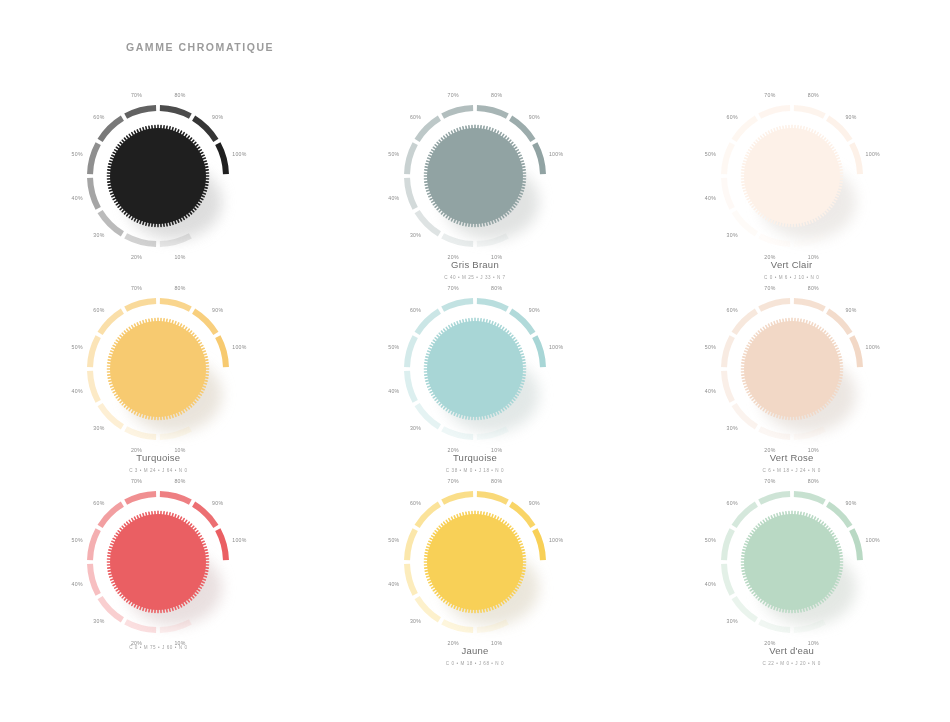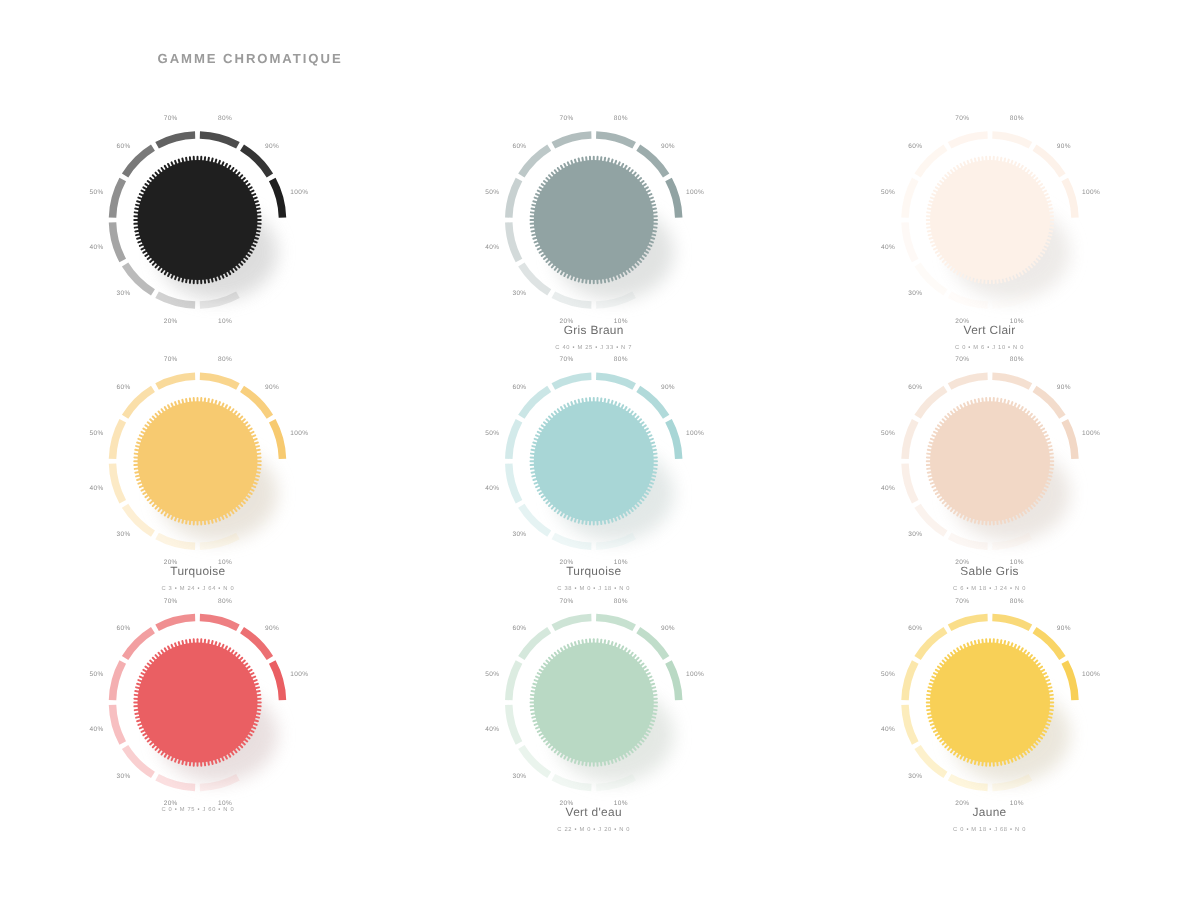--- a/index.html
+++ b/index.html
@@ -944,7 +944,7 @@
         <div class="tick-label" style="left: 181.138px; top: 54.2592px;">100%</div>
       </div>
       <div class="caption">
-        <div class="name">Sable Gris</div>
+        <div class="name">Vert Rose</div>
         <div class="cmyk">C 6 • M 18 • J 24 • N 0</div>
       </div>
     </div>

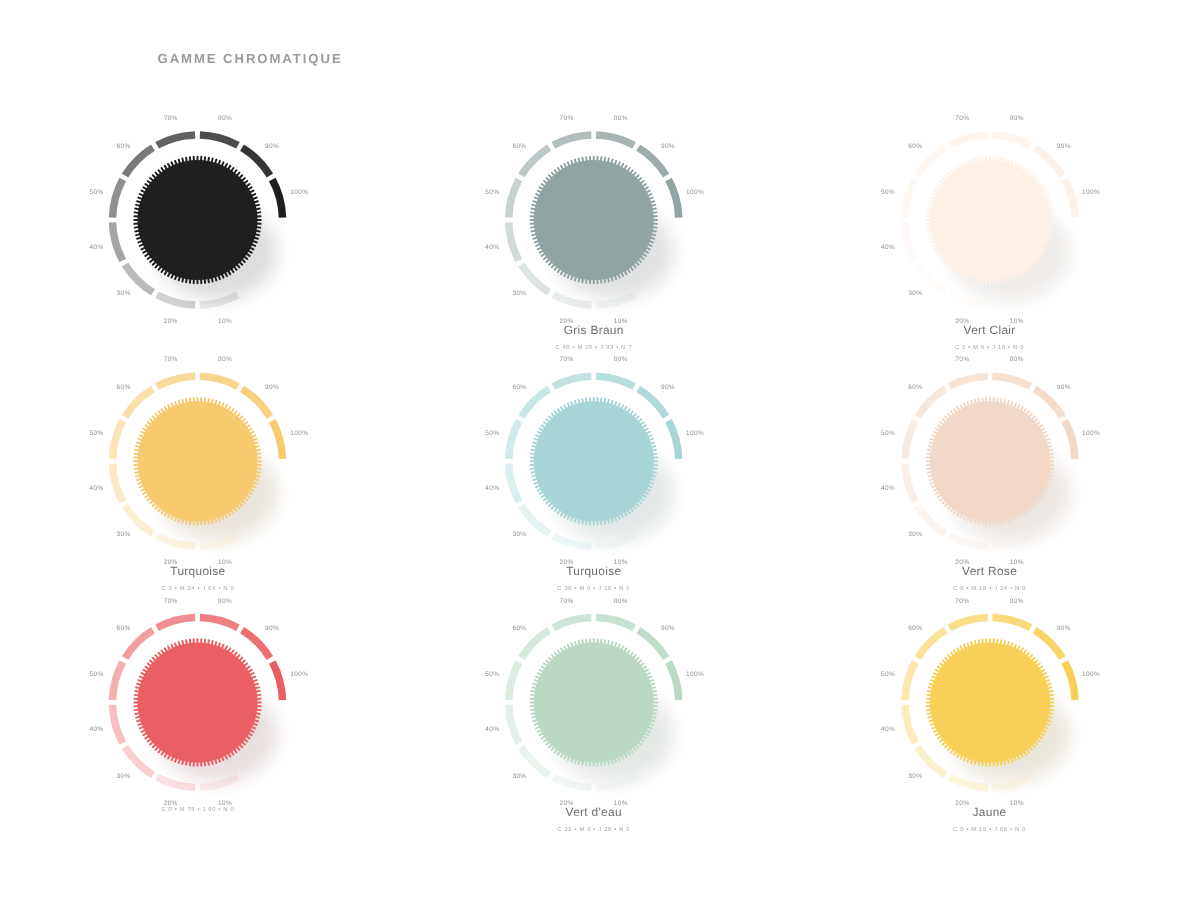--- a/index.html
+++ b/index.html
@@ -1094,6 +1094,149 @@
       <div class="dial-wrap">
         <svg class="dial-svg" viewBox="0 0 200 152">
           <defs>
+            <filter id="blur7" x="-60%" y="-60%" width="240%" height="240%">
+              <feGaussianBlur stdDeviation="7"></feGaussianBlur>
+            </filter>
+          </defs>
+          <ellipse cx="116" cy="102" rx="48" ry="38" fill="#e7e2d5" opacity="0.85" filter="url(#blur7)"></ellipse>
+          <path d="M 132.3424462167787 135.81610295492993 A 68 68 0 0 1 101.89867143320268 143.9734878227441" stroke="#f8d057" stroke-opacity="0.1" stroke-width="6" fill="none" stroke-linecap="butt"></path>
+          <path d="M 98.10132856679733 143.9734878227441 A 68 68 0 0 1 67.6575537832213 135.81610295492993" stroke="#f8d057" stroke-opacity="0.2" stroke-width="6" fill="none" stroke-linecap="butt"></path>
+          <path d="M 64.36895839403462 133.91743152172725 A 68 68 0 0 1 42.082568478272755 111.63104160596538" stroke="#f8d057" stroke-opacity="0.3" stroke-width="6" fill="none" stroke-linecap="butt"></path>
+          <path d="M 40.18389704507009 108.34244621677874 A 68 68 0 0 1 32.02651217725591 77.89867143320275" stroke="#f8d057" stroke-opacity="0.4" stroke-width="6" fill="none" stroke-linecap="butt"></path>
+          <path d="M 32.02651217725591 74.10132856679732 A 68 68 0 0 1 40.18389704507005 43.65755378322133" stroke="#f8d057" stroke-opacity="0.5" stroke-width="6" fill="none" stroke-linecap="butt"></path>
+          <path d="M 42.08256847827276 40.36895839403461 A 68 68 0 0 1 64.36895839403459 18.082568478272783" stroke="#f8d057" stroke-opacity="0.6" stroke-width="6" fill="none" stroke-linecap="butt"></path>
+          <path d="M 67.65755378322132 16.18389704507007 A 68 68 0 0 1 98.1013285667973 8.02651217725591" stroke="#f8d057" stroke-opacity="0.7" stroke-width="6" fill="none" stroke-linecap="butt"></path>
+          <path d="M 101.89867143320274 8.02651217725591 A 68 68 0 0 1 132.34244621677865 16.183897045070047" stroke="#f8d057" stroke-opacity="0.8" stroke-width="6" fill="none" stroke-linecap="butt"></path>
+          <path d="M 135.63104160596538 18.082568478272762 A 68 68 0 0 1 157.91743152172722 40.368958394034586" stroke="#f8d057" stroke-opacity="0.9" stroke-width="6" fill="none" stroke-linecap="butt"></path>
+          <path d="M 159.81610295492993 43.65755378322131 A 68 68 0 0 1 167.9734878227441 74.10132856679729" stroke="#f8d057" stroke-opacity="1" stroke-width="6" fill="none" stroke-linecap="butt"></path>
+          <g>
+            <line x1="100" y1="29.5" x2="100" y2="25.4" stroke="#f8d057" stroke-width="1.6" stroke-linecap="round"></line>
+            <line x1="102.80760013013631" y1="29.584836728615734" x2="103.05515196956767" y2="25.492316956300137" stroke="#f8d057" stroke-width="1.6" stroke-linecap="round"></line>
+            <line x1="105.60495563187253" y1="29.839037354440492" x2="106.09915602091935" y2="25.768930970638465" stroke="#f8d057" stroke-width="1.6" stroke-linecap="round"></line>
+            <line x1="108.38185925834662" y1="30.261674326957824" x2="109.12090491338364" y2="26.228832708474535" stroke="#f8d057" stroke-width="1.6" stroke-linecap="round"></line>
+            <line x1="111.12817838937143" y1="30.85120548968858" x2="112.10937261295041" y2="26.870344038241768" stroke="#f8d057" stroke-width="1.6" stroke-linecap="round"></line>
+            <line x1="113.83389200426694" y1="31.60547970735263" x2="115.05365452507327" y2="27.69112415466759" stroke="#f8d057" stroke-width="1.6" stroke-linecap="round"></line>
+            <line x1="116.48912724747791" y1="32.52174471512821" x2="117.9430072843523" y2="28.68817812011801" stroke="#f8d057" stroke-width="1.6" stroke-linecap="round"></line>
+            <line x1="119.08419545355318" y1="33.596657161367816" x2="120.76688795590948" y2="29.857867792800242" stroke="#f8d057" stroke-width="1.6" stroke-linecap="round"></line>
+            <line x1="121.60962750003524" y1="34.82629480712574" x2="123.5149925054147" y2="31.19592510194758" stroke="#f8d057" stroke-width="1.6" stroke-linecap="round"></line>
+            <line x1="124.05620835926103" y1="36.20617083798269" x2="126.17729339738943" y2="32.69746762154676" stroke="#f8d057" stroke-width="1.6" stroke-linecap="round"></line>
+            <line x1="126.41501072299874" y1="37.73125023594498" x2="128.74407618459648" y2="34.35701638578098" stroke="#f8d057" stroke-width="1.6" stroke-linecap="round"></line>
+            <line x1="128.67742757722726" y1="39.39596815167916" x2="131.20597495500428" y2="36.16851588118206" stroke="#f8d057" stroke-width="1.6" stroke-linecap="round"></line>
+            <line x1="130.835203608197" y1="41.1942502100438" x2="133.55400650698425" y2="38.12535614254229" stroke="#f8d057" stroke-width="1.6" stroke-linecap="round"></line>
+            <line x1="132.88046532517447" y1="43.119534674825545" x2="135.7796031280393" y2="40.220396871960695" stroke="#f8d057" stroke-width="1.6" stroke-linecap="round"></line>
+            <line x1="134.8057497899562" y1="45.16479639180303" x2="137.87464385745773" y2="42.44599349301577" stroke="#f8d057" stroke-width="1.6" stroke-linecap="round"></line>
+            <line x1="136.60403184832083" y1="47.32257242277275" x2="139.83148411881794" y2="44.79402504499572" stroke="#f8d057" stroke-width="1.6" stroke-linecap="round"></line>
+            <line x1="138.26874976405503" y1="49.584989277001256" x2="141.64298361421902" y2="47.25592381540352" stroke="#f8d057" stroke-width="1.6" stroke-linecap="round"></line>
+            <line x1="139.79382916201732" y1="51.94379164073896" x2="143.30253237845324" y2="49.822706602610566" stroke="#f8d057" stroke-width="1.6" stroke-linecap="round"></line>
+            <line x1="141.17370519287425" y1="54.39037249996476" x2="144.80407489805242" y2="52.48500749458531" stroke="#f8d057" stroke-width="1.6" stroke-linecap="round"></line>
+            <line x1="142.40334283863217" y1="56.91580454644681" x2="146.14213220719975" y2="55.233112044090504" stroke="#f8d057" stroke-width="1.6" stroke-linecap="round"></line>
+            <line x1="143.4782552848718" y1="59.51087275252209" x2="147.311821879882" y2="58.056992715647695" stroke="#f8d057" stroke-width="1.6" stroke-linecap="round"></line>
+            <line x1="144.39452029264737" y1="62.16610799573306" x2="148.3088758453324" y2="60.94634547492673" stroke="#f8d057" stroke-width="1.6" stroke-linecap="round"></line>
+            <line x1="145.1487945103114" y1="64.87182161062857" x2="149.12965596175823" y2="63.890627387049584" stroke="#f8d057" stroke-width="1.6" stroke-linecap="round"></line>
+            <line x1="145.73832567304217" y1="67.61814074165338" x2="149.77116729152547" y2="66.87909508661636" stroke="#f8d057" stroke-width="1.6" stroke-linecap="round"></line>
+            <line x1="146.1609626455595" y1="70.39504436812749" x2="150.23106902936155" y2="69.90084397908066" stroke="#f8d057" stroke-width="1.6" stroke-linecap="round"></line>
+            <line x1="146.41516327138427" y1="73.1923998698637" x2="150.50768304369987" y2="72.94484803043234" stroke="#f8d057" stroke-width="1.6" stroke-linecap="round"></line>
+            <line x1="146.5" y1="76" x2="150.6" y2="76" stroke="#f8d057" stroke-width="1.6" stroke-linecap="round"></line>
+            <line x1="146.41516327138427" y1="78.80760013013631" x2="150.50768304369987" y2="79.05515196956767" stroke="#f8d057" stroke-width="1.6" stroke-linecap="round"></line>
+            <line x1="146.1609626455595" y1="81.60495563187253" x2="150.23106902936155" y2="82.09915602091935" stroke="#f8d057" stroke-width="1.6" stroke-linecap="round"></line>
+            <line x1="145.73832567304217" y1="84.38185925834662" x2="149.77116729152547" y2="85.12090491338364" stroke="#f8d057" stroke-width="1.6" stroke-linecap="round"></line>
+            <line x1="145.1487945103114" y1="87.12817838937144" x2="149.12965596175823" y2="88.10937261295042" stroke="#f8d057" stroke-width="1.6" stroke-linecap="round"></line>
+            <line x1="144.39452029264737" y1="89.83389200426694" x2="148.3088758453324" y2="91.05365452507327" stroke="#f8d057" stroke-width="1.6" stroke-linecap="round"></line>
+            <line x1="143.4782552848718" y1="92.48912724747791" x2="147.311821879882" y2="93.9430072843523" stroke="#f8d057" stroke-width="1.6" stroke-linecap="round"></line>
+            <line x1="142.40334283863217" y1="95.08419545355319" x2="146.14213220719975" y2="96.76688795590951" stroke="#f8d057" stroke-width="1.6" stroke-linecap="round"></line>
+            <line x1="141.17370519287425" y1="97.60962750003523" x2="144.80407489805242" y2="99.51499250541468" stroke="#f8d057" stroke-width="1.6" stroke-linecap="round"></line>
+            <line x1="139.79382916201732" y1="100.05620835926103" x2="143.30253237845324" y2="102.17729339738943" stroke="#f8d057" stroke-width="1.6" stroke-linecap="round"></line>
+            <line x1="138.26874976405503" y1="102.41501072299874" x2="141.64298361421902" y2="104.74407618459648" stroke="#f8d057" stroke-width="1.6" stroke-linecap="round"></line>
+            <line x1="136.60403184832083" y1="104.67742757722726" x2="139.83148411881794" y2="107.2059749550043" stroke="#f8d057" stroke-width="1.6" stroke-linecap="round"></line>
+            <line x1="134.8057497899562" y1="106.83520360819698" x2="137.87464385745773" y2="109.55400650698425" stroke="#f8d057" stroke-width="1.6" stroke-linecap="round"></line>
+            <line x1="132.88046532517447" y1="108.88046532517446" x2="135.7796031280393" y2="111.7796031280393" stroke="#f8d057" stroke-width="1.6" stroke-linecap="round"></line>
+            <line x1="130.835203608197" y1="110.8057497899562" x2="133.55400650698425" y2="113.87464385745771" stroke="#f8d057" stroke-width="1.6" stroke-linecap="round"></line>
+            <line x1="128.67742757722726" y1="112.60403184832083" x2="131.20597495500428" y2="115.83148411881794" stroke="#f8d057" stroke-width="1.6" stroke-linecap="round"></line>
+            <line x1="126.41501072299874" y1="114.26874976405503" x2="128.74407618459648" y2="117.64298361421902" stroke="#f8d057" stroke-width="1.6" stroke-linecap="round"></line>
+            <line x1="124.05620835926103" y1="115.79382916201732" x2="126.17729339738943" y2="119.30253237845324" stroke="#f8d057" stroke-width="1.6" stroke-linecap="round"></line>
+            <line x1="121.60962750003523" y1="117.17370519287425" x2="123.51499250541468" y2="120.80407489805242" stroke="#f8d057" stroke-width="1.6" stroke-linecap="round"></line>
+            <line x1="119.08419545355318" y1="118.40334283863218" x2="120.76688795590948" y2="122.14213220719975" stroke="#f8d057" stroke-width="1.6" stroke-linecap="round"></line>
+            <line x1="116.48912724747791" y1="119.47825528487179" x2="117.9430072843523" y2="123.31182187988199" stroke="#f8d057" stroke-width="1.6" stroke-linecap="round"></line>
+            <line x1="113.83389200426693" y1="120.39452029264737" x2="115.05365452507326" y2="124.30887584533241" stroke="#f8d057" stroke-width="1.6" stroke-linecap="round"></line>
+            <line x1="111.12817838937143" y1="121.14879451031142" x2="112.10937261295041" y2="125.12965596175823" stroke="#f8d057" stroke-width="1.6" stroke-linecap="round"></line>
+            <line x1="108.38185925834662" y1="121.73832567304217" x2="109.12090491338364" y2="125.77116729152547" stroke="#f8d057" stroke-width="1.6" stroke-linecap="round"></line>
+            <line x1="105.60495563187251" y1="122.16096264555951" x2="106.09915602091934" y2="126.23106902936154" stroke="#f8d057" stroke-width="1.6" stroke-linecap="round"></line>
+            <line x1="102.8076001301363" y1="122.41516327138427" x2="103.05515196956766" y2="126.50768304369987" stroke="#f8d057" stroke-width="1.6" stroke-linecap="round"></line>
+            <line x1="100" y1="122.5" x2="100" y2="126.6" stroke="#f8d057" stroke-width="1.6" stroke-linecap="round"></line>
+            <line x1="97.19239986986368" y1="122.41516327138427" x2="96.94484803043231" y2="126.50768304369987" stroke="#f8d057" stroke-width="1.6" stroke-linecap="round"></line>
+            <line x1="94.39504436812747" y1="122.16096264555951" x2="93.90084397908065" y2="126.23106902936154" stroke="#f8d057" stroke-width="1.6" stroke-linecap="round"></line>
+            <line x1="91.61814074165339" y1="121.73832567304217" x2="90.87909508661637" y2="125.77116729152547" stroke="#f8d057" stroke-width="1.6" stroke-linecap="round"></line>
+            <line x1="88.87182161062856" y1="121.14879451031142" x2="87.89062738704956" y2="125.12965596175823" stroke="#f8d057" stroke-width="1.6" stroke-linecap="round"></line>
+            <line x1="86.16610799573304" y1="120.39452029264737" x2="84.94634547492672" y2="124.30887584533241" stroke="#f8d057" stroke-width="1.6" stroke-linecap="round"></line>
+            <line x1="83.51087275252209" y1="119.47825528487179" x2="82.0569927156477" y2="123.31182187988199" stroke="#f8d057" stroke-width="1.6" stroke-linecap="round"></line>
+            <line x1="80.91580454644682" y1="118.4033428386322" x2="79.23311204409052" y2="122.14213220719977" stroke="#f8d057" stroke-width="1.6" stroke-linecap="round"></line>
+            <line x1="78.39037249996477" y1="117.17370519287425" x2="76.48500749458532" y2="120.80407489805242" stroke="#f8d057" stroke-width="1.6" stroke-linecap="round"></line>
+            <line x1="75.94379164073898" y1="115.79382916201732" x2="73.82270660261058" y2="119.30253237845326" stroke="#f8d057" stroke-width="1.6" stroke-linecap="round"></line>
+            <line x1="73.58498927700126" y1="114.26874976405503" x2="71.25592381540352" y2="117.64298361421902" stroke="#f8d057" stroke-width="1.6" stroke-linecap="round"></line>
+            <line x1="71.32257242277274" y1="112.60403184832082" x2="68.7940250449957" y2="115.83148411881793" stroke="#f8d057" stroke-width="1.6" stroke-linecap="round"></line>
+            <line x1="69.16479639180302" y1="110.8057497899562" x2="66.44599349301575" y2="113.87464385745771" stroke="#f8d057" stroke-width="1.6" stroke-linecap="round"></line>
+            <line x1="67.11953467482554" y1="108.88046532517447" x2="64.2203968719607" y2="111.7796031280393" stroke="#f8d057" stroke-width="1.6" stroke-linecap="round"></line>
+            <line x1="65.1942502100438" y1="106.83520360819698" x2="62.12535614254228" y2="109.55400650698424" stroke="#f8d057" stroke-width="1.6" stroke-linecap="round"></line>
+            <line x1="63.39596815167916" y1="104.67742757722723" x2="60.16851588118205" y2="107.20597495500427" stroke="#f8d057" stroke-width="1.6" stroke-linecap="round"></line>
+            <line x1="61.73125023594498" y1="102.41501072299874" x2="58.35701638578099" y2="104.74407618459648" stroke="#f8d057" stroke-width="1.6" stroke-linecap="round"></line>
+            <line x1="60.206170837982675" y1="100.056208359261" x2="56.697467621546735" y2="102.1772933973894" stroke="#f8d057" stroke-width="1.6" stroke-linecap="round"></line>
+            <line x1="58.826294807125734" y1="97.60962750003523" x2="55.19592510194757" y2="99.51499250541468" stroke="#f8d057" stroke-width="1.6" stroke-linecap="round"></line>
+            <line x1="57.596657161367816" y1="95.08419545355319" x2="53.85786779280024" y2="96.7668879559095" stroke="#f8d057" stroke-width="1.6" stroke-linecap="round"></line>
+            <line x1="56.521744715128214" y1="92.48912724747791" x2="52.68817812011801" y2="93.94300728435232" stroke="#f8d057" stroke-width="1.6" stroke-linecap="round"></line>
+            <line x1="55.60547970735262" y1="89.83389200426693" x2="51.691124154667584" y2="91.05365452507326" stroke="#f8d057" stroke-width="1.6" stroke-linecap="round"></line>
+            <line x1="54.851205489688574" y1="87.12817838937141" x2="50.87034403824176" y2="88.1093726129504" stroke="#f8d057" stroke-width="1.6" stroke-linecap="round"></line>
+            <line x1="54.261674326957824" y1="84.38185925834661" x2="50.22883270847453" y2="85.12090491338361" stroke="#f8d057" stroke-width="1.6" stroke-linecap="round"></line>
+            <line x1="53.839037354440485" y1="81.6049556318725" x2="49.768930970638465" y2="82.09915602091932" stroke="#f8d057" stroke-width="1.6" stroke-linecap="round"></line>
+            <line x1="53.584836728615734" y1="78.8076001301363" x2="49.49231695630014" y2="79.05515196956766" stroke="#f8d057" stroke-width="1.6" stroke-linecap="round"></line>
+            <line x1="53.5" y1="76" x2="49.4" y2="76" stroke="#f8d057" stroke-width="1.6" stroke-linecap="round"></line>
+            <line x1="53.584836728615734" y1="73.19239986986372" x2="49.49231695630014" y2="72.94484803043234" stroke="#f8d057" stroke-width="1.6" stroke-linecap="round"></line>
+            <line x1="53.839037354440485" y1="70.39504436812751" x2="49.768930970638465" y2="69.90084397908069" stroke="#f8d057" stroke-width="1.6" stroke-linecap="round"></line>
+            <line x1="54.261674326957824" y1="67.61814074165336" x2="50.228832708474535" y2="66.87909508661635" stroke="#f8d057" stroke-width="1.6" stroke-linecap="round"></line>
+            <line x1="54.85120548968858" y1="64.87182161062856" x2="50.87034403824177" y2="63.89062738704957" stroke="#f8d057" stroke-width="1.6" stroke-linecap="round"></line>
+            <line x1="55.60547970735262" y1="62.16610799573307" x2="51.691124154667584" y2="60.94634547492674" stroke="#f8d057" stroke-width="1.6" stroke-linecap="round"></line>
+            <line x1="56.52174471512821" y1="59.51087275252211" x2="52.688178120118" y2="58.056992715647716" stroke="#f8d057" stroke-width="1.6" stroke-linecap="round"></line>
+            <line x1="57.596657161367816" y1="56.91580454644681" x2="53.85786779280024" y2="55.2331120440905" stroke="#f8d057" stroke-width="1.6" stroke-linecap="round"></line>
+            <line x1="58.82629480712574" y1="54.39037249996477" x2="55.19592510194758" y2="52.48500749458532" stroke="#f8d057" stroke-width="1.6" stroke-linecap="round"></line>
+            <line x1="60.20617083798269" y1="51.94379164073896" x2="56.69746762154676" y2="49.822706602610566" stroke="#f8d057" stroke-width="1.6" stroke-linecap="round"></line>
+            <line x1="61.731250235945" y1="49.58498927700123" x2="58.357016385781" y2="47.25592381540349" stroke="#f8d057" stroke-width="1.6" stroke-linecap="round"></line>
+            <line x1="63.39596815167918" y1="47.32257242277273" x2="60.16851588118207" y2="44.794025044995706" stroke="#f8d057" stroke-width="1.6" stroke-linecap="round"></line>
+            <line x1="65.1942502100438" y1="45.16479639180302" x2="62.12535614254229" y2="42.445993493015756" stroke="#f8d057" stroke-width="1.6" stroke-linecap="round"></line>
+            <line x1="67.11953467482553" y1="43.119534674825545" x2="64.22039687196069" y2="40.220396871960695" stroke="#f8d057" stroke-width="1.6" stroke-linecap="round"></line>
+            <line x1="69.16479639180301" y1="41.19425021004381" x2="66.44599349301575" y2="38.125356142542294" stroke="#f8d057" stroke-width="1.6" stroke-linecap="round"></line>
+            <line x1="71.32257242277275" y1="39.39596815167916" x2="68.79402504499572" y2="36.16851588118205" stroke="#f8d057" stroke-width="1.6" stroke-linecap="round"></line>
+            <line x1="73.58498927700126" y1="37.73125023594498" x2="71.2559238154035" y2="34.35701638578099" stroke="#f8d057" stroke-width="1.6" stroke-linecap="round"></line>
+            <line x1="75.94379164073894" y1="36.206170837982704" x2="73.82270660261055" y2="32.697467621546764" stroke="#f8d057" stroke-width="1.6" stroke-linecap="round"></line>
+            <line x1="78.39037249996474" y1="34.826294807125755" x2="76.48500749458529" y2="31.195925101947594" stroke="#f8d057" stroke-width="1.6" stroke-linecap="round"></line>
+            <line x1="80.91580454644681" y1="33.596657161367816" x2="79.2331120440905" y2="29.857867792800242" stroke="#f8d057" stroke-width="1.6" stroke-linecap="round"></line>
+            <line x1="83.51087275252208" y1="32.521744715128214" x2="82.05699271564768" y2="28.68817812011801" stroke="#f8d057" stroke-width="1.6" stroke-linecap="round"></line>
+            <line x1="86.16610799573303" y1="31.605479707352636" x2="84.9463454749267" y2="27.691124154667598" stroke="#f8d057" stroke-width="1.6" stroke-linecap="round"></line>
+            <line x1="88.8718216106286" y1="30.851205489688574" x2="87.89062738704962" y2="26.870344038241754" stroke="#f8d057" stroke-width="1.6" stroke-linecap="round"></line>
+            <line x1="91.6181407416534" y1="30.261674326957817" x2="90.8790950866164" y2="26.228832708474528" stroke="#f8d057" stroke-width="1.6" stroke-linecap="round"></line>
+            <line x1="94.3950443681275" y1="29.839037354440485" x2="93.90084397908068" y2="25.768930970638465" stroke="#f8d057" stroke-width="1.6" stroke-linecap="round"></line>
+            <line x1="97.1923998698637" y1="29.584836728615734" x2="96.94484803043233" y2="25.492316956300137" stroke="#f8d057" stroke-width="1.6" stroke-linecap="round"></line>
+          </g>
+          <circle cx="100" cy="76" r="48" fill="#f8d057"></circle>
+        </svg>
+        <div class="tick-label" style="left: 121.741px; top: 157.138px;">10%</div>
+        <div class="tick-label" style="left: 78.2592px; top: 157.138px;">20%</div>
+        <div class="tick-label" style="left: 40.603px; top: 135.397px;">30%</div>
+        <div class="tick-label" style="left: 18.8622px; top: 97.7408px;">40%</div>
+        <div class="tick-label" style="left: 18.8622px; top: 54.2592px;">50%</div>
+        <div class="tick-label" style="left: 40.603px; top: 16.603px;">60%</div>
+        <div class="tick-label" style="left: 78.2592px; top: -5.13777px;">70%</div>
+        <div class="tick-label" style="left: 121.741px; top: -5.13777px;">80%</div>
+        <div class="tick-label" style="left: 159.397px; top: 16.603px;">90%</div>
+        <div class="tick-label" style="left: 181.138px; top: 54.2592px;">100%</div>
+      </div>
+      <div class="caption">
+        <div class="name">Jaune</div>
+        <div class="cmyk">C 0 • M 18 • J 68 • N 0</div>
+      </div>
+    </div>
+    <div class="swatch">
+      <div class="dial-wrap">
+        <svg class="dial-svg" viewBox="0 0 200 152">
+          <defs>
             <filter id="blur8" x="-60%" y="-60%" width="240%" height="240%">
               <feGaussianBlur stdDeviation="7"></feGaussianBlur>
             </filter>
@@ -1233,149 +1376,6 @@
         <div class="cmyk">C 22 • M 0 • J 20 • N 0</div>
       </div>
     </div>
-    <div class="swatch">
-      <div class="dial-wrap">
-        <svg class="dial-svg" viewBox="0 0 200 152">
-          <defs>
-            <filter id="blur7" x="-60%" y="-60%" width="240%" height="240%">
-              <feGaussianBlur stdDeviation="7"></feGaussianBlur>
-            </filter>
-          </defs>
-          <ellipse cx="116" cy="102" rx="48" ry="38" fill="#e7e2d5" opacity="0.85" filter="url(#blur7)"></ellipse>
-          <path d="M 132.3424462167787 135.81610295492993 A 68 68 0 0 1 101.89867143320268 143.9734878227441" stroke="#f8d057" stroke-opacity="0.1" stroke-width="6" fill="none" stroke-linecap="butt"></path>
-          <path d="M 98.10132856679733 143.9734878227441 A 68 68 0 0 1 67.6575537832213 135.81610295492993" stroke="#f8d057" stroke-opacity="0.2" stroke-width="6" fill="none" stroke-linecap="butt"></path>
-          <path d="M 64.36895839403462 133.91743152172725 A 68 68 0 0 1 42.082568478272755 111.63104160596538" stroke="#f8d057" stroke-opacity="0.3" stroke-width="6" fill="none" stroke-linecap="butt"></path>
-          <path d="M 40.18389704507009 108.34244621677874 A 68 68 0 0 1 32.02651217725591 77.89867143320275" stroke="#f8d057" stroke-opacity="0.4" stroke-width="6" fill="none" stroke-linecap="butt"></path>
-          <path d="M 32.02651217725591 74.10132856679732 A 68 68 0 0 1 40.18389704507005 43.65755378322133" stroke="#f8d057" stroke-opacity="0.5" stroke-width="6" fill="none" stroke-linecap="butt"></path>
-          <path d="M 42.08256847827276 40.36895839403461 A 68 68 0 0 1 64.36895839403459 18.082568478272783" stroke="#f8d057" stroke-opacity="0.6" stroke-width="6" fill="none" stroke-linecap="butt"></path>
-          <path d="M 67.65755378322132 16.18389704507007 A 68 68 0 0 1 98.1013285667973 8.02651217725591" stroke="#f8d057" stroke-opacity="0.7" stroke-width="6" fill="none" stroke-linecap="butt"></path>
-          <path d="M 101.89867143320274 8.02651217725591 A 68 68 0 0 1 132.34244621677865 16.183897045070047" stroke="#f8d057" stroke-opacity="0.8" stroke-width="6" fill="none" stroke-linecap="butt"></path>
-          <path d="M 135.63104160596538 18.082568478272762 A 68 68 0 0 1 157.91743152172722 40.368958394034586" stroke="#f8d057" stroke-opacity="0.9" stroke-width="6" fill="none" stroke-linecap="butt"></path>
-          <path d="M 159.81610295492993 43.65755378322131 A 68 68 0 0 1 167.9734878227441 74.10132856679729" stroke="#f8d057" stroke-opacity="1" stroke-width="6" fill="none" stroke-linecap="butt"></path>
-          <g>
-            <line x1="100" y1="29.5" x2="100" y2="25.4" stroke="#f8d057" stroke-width="1.6" stroke-linecap="round"></line>
-            <line x1="102.80760013013631" y1="29.584836728615734" x2="103.05515196956767" y2="25.492316956300137" stroke="#f8d057" stroke-width="1.6" stroke-linecap="round"></line>
-            <line x1="105.60495563187253" y1="29.839037354440492" x2="106.09915602091935" y2="25.768930970638465" stroke="#f8d057" stroke-width="1.6" stroke-linecap="round"></line>
-            <line x1="108.38185925834662" y1="30.261674326957824" x2="109.12090491338364" y2="26.228832708474535" stroke="#f8d057" stroke-width="1.6" stroke-linecap="round"></line>
-            <line x1="111.12817838937143" y1="30.85120548968858" x2="112.10937261295041" y2="26.870344038241768" stroke="#f8d057" stroke-width="1.6" stroke-linecap="round"></line>
-            <line x1="113.83389200426694" y1="31.60547970735263" x2="115.05365452507327" y2="27.69112415466759" stroke="#f8d057" stroke-width="1.6" stroke-linecap="round"></line>
-            <line x1="116.48912724747791" y1="32.52174471512821" x2="117.9430072843523" y2="28.68817812011801" stroke="#f8d057" stroke-width="1.6" stroke-linecap="round"></line>
-            <line x1="119.08419545355318" y1="33.596657161367816" x2="120.76688795590948" y2="29.857867792800242" stroke="#f8d057" stroke-width="1.6" stroke-linecap="round"></line>
-            <line x1="121.60962750003524" y1="34.82629480712574" x2="123.5149925054147" y2="31.19592510194758" stroke="#f8d057" stroke-width="1.6" stroke-linecap="round"></line>
-            <line x1="124.05620835926103" y1="36.20617083798269" x2="126.17729339738943" y2="32.69746762154676" stroke="#f8d057" stroke-width="1.6" stroke-linecap="round"></line>
-            <line x1="126.41501072299874" y1="37.73125023594498" x2="128.74407618459648" y2="34.35701638578098" stroke="#f8d057" stroke-width="1.6" stroke-linecap="round"></line>
-            <line x1="128.67742757722726" y1="39.39596815167916" x2="131.20597495500428" y2="36.16851588118206" stroke="#f8d057" stroke-width="1.6" stroke-linecap="round"></line>
-            <line x1="130.835203608197" y1="41.1942502100438" x2="133.55400650698425" y2="38.12535614254229" stroke="#f8d057" stroke-width="1.6" stroke-linecap="round"></line>
-            <line x1="132.88046532517447" y1="43.119534674825545" x2="135.7796031280393" y2="40.220396871960695" stroke="#f8d057" stroke-width="1.6" stroke-linecap="round"></line>
-            <line x1="134.8057497899562" y1="45.16479639180303" x2="137.87464385745773" y2="42.44599349301577" stroke="#f8d057" stroke-width="1.6" stroke-linecap="round"></line>
-            <line x1="136.60403184832083" y1="47.32257242277275" x2="139.83148411881794" y2="44.79402504499572" stroke="#f8d057" stroke-width="1.6" stroke-linecap="round"></line>
-            <line x1="138.26874976405503" y1="49.584989277001256" x2="141.64298361421902" y2="47.25592381540352" stroke="#f8d057" stroke-width="1.6" stroke-linecap="round"></line>
-            <line x1="139.79382916201732" y1="51.94379164073896" x2="143.30253237845324" y2="49.822706602610566" stroke="#f8d057" stroke-width="1.6" stroke-linecap="round"></line>
-            <line x1="141.17370519287425" y1="54.39037249996476" x2="144.80407489805242" y2="52.48500749458531" stroke="#f8d057" stroke-width="1.6" stroke-linecap="round"></line>
-            <line x1="142.40334283863217" y1="56.91580454644681" x2="146.14213220719975" y2="55.233112044090504" stroke="#f8d057" stroke-width="1.6" stroke-linecap="round"></line>
-            <line x1="143.4782552848718" y1="59.51087275252209" x2="147.311821879882" y2="58.056992715647695" stroke="#f8d057" stroke-width="1.6" stroke-linecap="round"></line>
-            <line x1="144.39452029264737" y1="62.16610799573306" x2="148.3088758453324" y2="60.94634547492673" stroke="#f8d057" stroke-width="1.6" stroke-linecap="round"></line>
-            <line x1="145.1487945103114" y1="64.87182161062857" x2="149.12965596175823" y2="63.890627387049584" stroke="#f8d057" stroke-width="1.6" stroke-linecap="round"></line>
-            <line x1="145.73832567304217" y1="67.61814074165338" x2="149.77116729152547" y2="66.87909508661636" stroke="#f8d057" stroke-width="1.6" stroke-linecap="round"></line>
-            <line x1="146.1609626455595" y1="70.39504436812749" x2="150.23106902936155" y2="69.90084397908066" stroke="#f8d057" stroke-width="1.6" stroke-linecap="round"></line>
-            <line x1="146.41516327138427" y1="73.1923998698637" x2="150.50768304369987" y2="72.94484803043234" stroke="#f8d057" stroke-width="1.6" stroke-linecap="round"></line>
-            <line x1="146.5" y1="76" x2="150.6" y2="76" stroke="#f8d057" stroke-width="1.6" stroke-linecap="round"></line>
-            <line x1="146.41516327138427" y1="78.80760013013631" x2="150.50768304369987" y2="79.05515196956767" stroke="#f8d057" stroke-width="1.6" stroke-linecap="round"></line>
-            <line x1="146.1609626455595" y1="81.60495563187253" x2="150.23106902936155" y2="82.09915602091935" stroke="#f8d057" stroke-width="1.6" stroke-linecap="round"></line>
-            <line x1="145.73832567304217" y1="84.38185925834662" x2="149.77116729152547" y2="85.12090491338364" stroke="#f8d057" stroke-width="1.6" stroke-linecap="round"></line>
-            <line x1="145.1487945103114" y1="87.12817838937144" x2="149.12965596175823" y2="88.10937261295042" stroke="#f8d057" stroke-width="1.6" stroke-linecap="round"></line>
-            <line x1="144.39452029264737" y1="89.83389200426694" x2="148.3088758453324" y2="91.05365452507327" stroke="#f8d057" stroke-width="1.6" stroke-linecap="round"></line>
-            <line x1="143.4782552848718" y1="92.48912724747791" x2="147.311821879882" y2="93.9430072843523" stroke="#f8d057" stroke-width="1.6" stroke-linecap="round"></line>
-            <line x1="142.40334283863217" y1="95.08419545355319" x2="146.14213220719975" y2="96.76688795590951" stroke="#f8d057" stroke-width="1.6" stroke-linecap="round"></line>
-            <line x1="141.17370519287425" y1="97.60962750003523" x2="144.80407489805242" y2="99.51499250541468" stroke="#f8d057" stroke-width="1.6" stroke-linecap="round"></line>
-            <line x1="139.79382916201732" y1="100.05620835926103" x2="143.30253237845324" y2="102.17729339738943" stroke="#f8d057" stroke-width="1.6" stroke-linecap="round"></line>
-            <line x1="138.26874976405503" y1="102.41501072299874" x2="141.64298361421902" y2="104.74407618459648" stroke="#f8d057" stroke-width="1.6" stroke-linecap="round"></line>
-            <line x1="136.60403184832083" y1="104.67742757722726" x2="139.83148411881794" y2="107.2059749550043" stroke="#f8d057" stroke-width="1.6" stroke-linecap="round"></line>
-            <line x1="134.8057497899562" y1="106.83520360819698" x2="137.87464385745773" y2="109.55400650698425" stroke="#f8d057" stroke-width="1.6" stroke-linecap="round"></line>
-            <line x1="132.88046532517447" y1="108.88046532517446" x2="135.7796031280393" y2="111.7796031280393" stroke="#f8d057" stroke-width="1.6" stroke-linecap="round"></line>
-            <line x1="130.835203608197" y1="110.8057497899562" x2="133.55400650698425" y2="113.87464385745771" stroke="#f8d057" stroke-width="1.6" stroke-linecap="round"></line>
-            <line x1="128.67742757722726" y1="112.60403184832083" x2="131.20597495500428" y2="115.83148411881794" stroke="#f8d057" stroke-width="1.6" stroke-linecap="round"></line>
-            <line x1="126.41501072299874" y1="114.26874976405503" x2="128.74407618459648" y2="117.64298361421902" stroke="#f8d057" stroke-width="1.6" stroke-linecap="round"></line>
-            <line x1="124.05620835926103" y1="115.79382916201732" x2="126.17729339738943" y2="119.30253237845324" stroke="#f8d057" stroke-width="1.6" stroke-linecap="round"></line>
-            <line x1="121.60962750003523" y1="117.17370519287425" x2="123.51499250541468" y2="120.80407489805242" stroke="#f8d057" stroke-width="1.6" stroke-linecap="round"></line>
-            <line x1="119.08419545355318" y1="118.40334283863218" x2="120.76688795590948" y2="122.14213220719975" stroke="#f8d057" stroke-width="1.6" stroke-linecap="round"></line>
-            <line x1="116.48912724747791" y1="119.47825528487179" x2="117.9430072843523" y2="123.31182187988199" stroke="#f8d057" stroke-width="1.6" stroke-linecap="round"></line>
-            <line x1="113.83389200426693" y1="120.39452029264737" x2="115.05365452507326" y2="124.30887584533241" stroke="#f8d057" stroke-width="1.6" stroke-linecap="round"></line>
-            <line x1="111.12817838937143" y1="121.14879451031142" x2="112.10937261295041" y2="125.12965596175823" stroke="#f8d057" stroke-width="1.6" stroke-linecap="round"></line>
-            <line x1="108.38185925834662" y1="121.73832567304217" x2="109.12090491338364" y2="125.77116729152547" stroke="#f8d057" stroke-width="1.6" stroke-linecap="round"></line>
-            <line x1="105.60495563187251" y1="122.16096264555951" x2="106.09915602091934" y2="126.23106902936154" stroke="#f8d057" stroke-width="1.6" stroke-linecap="round"></line>
-            <line x1="102.8076001301363" y1="122.41516327138427" x2="103.05515196956766" y2="126.50768304369987" stroke="#f8d057" stroke-width="1.6" stroke-linecap="round"></line>
-            <line x1="100" y1="122.5" x2="100" y2="126.6" stroke="#f8d057" stroke-width="1.6" stroke-linecap="round"></line>
-            <line x1="97.19239986986368" y1="122.41516327138427" x2="96.94484803043231" y2="126.50768304369987" stroke="#f8d057" stroke-width="1.6" stroke-linecap="round"></line>
-            <line x1="94.39504436812747" y1="122.16096264555951" x2="93.90084397908065" y2="126.23106902936154" stroke="#f8d057" stroke-width="1.6" stroke-linecap="round"></line>
-            <line x1="91.61814074165339" y1="121.73832567304217" x2="90.87909508661637" y2="125.77116729152547" stroke="#f8d057" stroke-width="1.6" stroke-linecap="round"></line>
-            <line x1="88.87182161062856" y1="121.14879451031142" x2="87.89062738704956" y2="125.12965596175823" stroke="#f8d057" stroke-width="1.6" stroke-linecap="round"></line>
-            <line x1="86.16610799573304" y1="120.39452029264737" x2="84.94634547492672" y2="124.30887584533241" stroke="#f8d057" stroke-width="1.6" stroke-linecap="round"></line>
-            <line x1="83.51087275252209" y1="119.47825528487179" x2="82.0569927156477" y2="123.31182187988199" stroke="#f8d057" stroke-width="1.6" stroke-linecap="round"></line>
-            <line x1="80.91580454644682" y1="118.4033428386322" x2="79.23311204409052" y2="122.14213220719977" stroke="#f8d057" stroke-width="1.6" stroke-linecap="round"></line>
-            <line x1="78.39037249996477" y1="117.17370519287425" x2="76.48500749458532" y2="120.80407489805242" stroke="#f8d057" stroke-width="1.6" stroke-linecap="round"></line>
-            <line x1="75.94379164073898" y1="115.79382916201732" x2="73.82270660261058" y2="119.30253237845326" stroke="#f8d057" stroke-width="1.6" stroke-linecap="round"></line>
-            <line x1="73.58498927700126" y1="114.26874976405503" x2="71.25592381540352" y2="117.64298361421902" stroke="#f8d057" stroke-width="1.6" stroke-linecap="round"></line>
-            <line x1="71.32257242277274" y1="112.60403184832082" x2="68.7940250449957" y2="115.83148411881793" stroke="#f8d057" stroke-width="1.6" stroke-linecap="round"></line>
-            <line x1="69.16479639180302" y1="110.8057497899562" x2="66.44599349301575" y2="113.87464385745771" stroke="#f8d057" stroke-width="1.6" stroke-linecap="round"></line>
-            <line x1="67.11953467482554" y1="108.88046532517447" x2="64.2203968719607" y2="111.7796031280393" stroke="#f8d057" stroke-width="1.6" stroke-linecap="round"></line>
-            <line x1="65.1942502100438" y1="106.83520360819698" x2="62.12535614254228" y2="109.55400650698424" stroke="#f8d057" stroke-width="1.6" stroke-linecap="round"></line>
-            <line x1="63.39596815167916" y1="104.67742757722723" x2="60.16851588118205" y2="107.20597495500427" stroke="#f8d057" stroke-width="1.6" stroke-linecap="round"></line>
-            <line x1="61.73125023594498" y1="102.41501072299874" x2="58.35701638578099" y2="104.74407618459648" stroke="#f8d057" stroke-width="1.6" stroke-linecap="round"></line>
-            <line x1="60.206170837982675" y1="100.056208359261" x2="56.697467621546735" y2="102.1772933973894" stroke="#f8d057" stroke-width="1.6" stroke-linecap="round"></line>
-            <line x1="58.826294807125734" y1="97.60962750003523" x2="55.19592510194757" y2="99.51499250541468" stroke="#f8d057" stroke-width="1.6" stroke-linecap="round"></line>
-            <line x1="57.596657161367816" y1="95.08419545355319" x2="53.85786779280024" y2="96.7668879559095" stroke="#f8d057" stroke-width="1.6" stroke-linecap="round"></line>
-            <line x1="56.521744715128214" y1="92.48912724747791" x2="52.68817812011801" y2="93.94300728435232" stroke="#f8d057" stroke-width="1.6" stroke-linecap="round"></line>
-            <line x1="55.60547970735262" y1="89.83389200426693" x2="51.691124154667584" y2="91.05365452507326" stroke="#f8d057" stroke-width="1.6" stroke-linecap="round"></line>
-            <line x1="54.851205489688574" y1="87.12817838937141" x2="50.87034403824176" y2="88.1093726129504" stroke="#f8d057" stroke-width="1.6" stroke-linecap="round"></line>
-            <line x1="54.261674326957824" y1="84.38185925834661" x2="50.22883270847453" y2="85.12090491338361" stroke="#f8d057" stroke-width="1.6" stroke-linecap="round"></line>
-            <line x1="53.839037354440485" y1="81.6049556318725" x2="49.768930970638465" y2="82.09915602091932" stroke="#f8d057" stroke-width="1.6" stroke-linecap="round"></line>
-            <line x1="53.584836728615734" y1="78.8076001301363" x2="49.49231695630014" y2="79.05515196956766" stroke="#f8d057" stroke-width="1.6" stroke-linecap="round"></line>
-            <line x1="53.5" y1="76" x2="49.4" y2="76" stroke="#f8d057" stroke-width="1.6" stroke-linecap="round"></line>
-            <line x1="53.584836728615734" y1="73.19239986986372" x2="49.49231695630014" y2="72.94484803043234" stroke="#f8d057" stroke-width="1.6" stroke-linecap="round"></line>
-            <line x1="53.839037354440485" y1="70.39504436812751" x2="49.768930970638465" y2="69.90084397908069" stroke="#f8d057" stroke-width="1.6" stroke-linecap="round"></line>
-            <line x1="54.261674326957824" y1="67.61814074165336" x2="50.228832708474535" y2="66.87909508661635" stroke="#f8d057" stroke-width="1.6" stroke-linecap="round"></line>
-            <line x1="54.85120548968858" y1="64.87182161062856" x2="50.87034403824177" y2="63.89062738704957" stroke="#f8d057" stroke-width="1.6" stroke-linecap="round"></line>
-            <line x1="55.60547970735262" y1="62.16610799573307" x2="51.691124154667584" y2="60.94634547492674" stroke="#f8d057" stroke-width="1.6" stroke-linecap="round"></line>
-            <line x1="56.52174471512821" y1="59.51087275252211" x2="52.688178120118" y2="58.056992715647716" stroke="#f8d057" stroke-width="1.6" stroke-linecap="round"></line>
-            <line x1="57.596657161367816" y1="56.91580454644681" x2="53.85786779280024" y2="55.2331120440905" stroke="#f8d057" stroke-width="1.6" stroke-linecap="round"></line>
-            <line x1="58.82629480712574" y1="54.39037249996477" x2="55.19592510194758" y2="52.48500749458532" stroke="#f8d057" stroke-width="1.6" stroke-linecap="round"></line>
-            <line x1="60.20617083798269" y1="51.94379164073896" x2="56.69746762154676" y2="49.822706602610566" stroke="#f8d057" stroke-width="1.6" stroke-linecap="round"></line>
-            <line x1="61.731250235945" y1="49.58498927700123" x2="58.357016385781" y2="47.25592381540349" stroke="#f8d057" stroke-width="1.6" stroke-linecap="round"></line>
-            <line x1="63.39596815167918" y1="47.32257242277273" x2="60.16851588118207" y2="44.794025044995706" stroke="#f8d057" stroke-width="1.6" stroke-linecap="round"></line>
-            <line x1="65.1942502100438" y1="45.16479639180302" x2="62.12535614254229" y2="42.445993493015756" stroke="#f8d057" stroke-width="1.6" stroke-linecap="round"></line>
-            <line x1="67.11953467482553" y1="43.119534674825545" x2="64.22039687196069" y2="40.220396871960695" stroke="#f8d057" stroke-width="1.6" stroke-linecap="round"></line>
-            <line x1="69.16479639180301" y1="41.19425021004381" x2="66.44599349301575" y2="38.125356142542294" stroke="#f8d057" stroke-width="1.6" stroke-linecap="round"></line>
-            <line x1="71.32257242277275" y1="39.39596815167916" x2="68.79402504499572" y2="36.16851588118205" stroke="#f8d057" stroke-width="1.6" stroke-linecap="round"></line>
-            <line x1="73.58498927700126" y1="37.73125023594498" x2="71.2559238154035" y2="34.35701638578099" stroke="#f8d057" stroke-width="1.6" stroke-linecap="round"></line>
-            <line x1="75.94379164073894" y1="36.206170837982704" x2="73.82270660261055" y2="32.697467621546764" stroke="#f8d057" stroke-width="1.6" stroke-linecap="round"></line>
-            <line x1="78.39037249996474" y1="34.826294807125755" x2="76.48500749458529" y2="31.195925101947594" stroke="#f8d057" stroke-width="1.6" stroke-linecap="round"></line>
-            <line x1="80.91580454644681" y1="33.596657161367816" x2="79.2331120440905" y2="29.857867792800242" stroke="#f8d057" stroke-width="1.6" stroke-linecap="round"></line>
-            <line x1="83.51087275252208" y1="32.521744715128214" x2="82.05699271564768" y2="28.68817812011801" stroke="#f8d057" stroke-width="1.6" stroke-linecap="round"></line>
-            <line x1="86.16610799573303" y1="31.605479707352636" x2="84.9463454749267" y2="27.691124154667598" stroke="#f8d057" stroke-width="1.6" stroke-linecap="round"></line>
-            <line x1="88.8718216106286" y1="30.851205489688574" x2="87.89062738704962" y2="26.870344038241754" stroke="#f8d057" stroke-width="1.6" stroke-linecap="round"></line>
-            <line x1="91.6181407416534" y1="30.261674326957817" x2="90.8790950866164" y2="26.228832708474528" stroke="#f8d057" stroke-width="1.6" stroke-linecap="round"></line>
-            <line x1="94.3950443681275" y1="29.839037354440485" x2="93.90084397908068" y2="25.768930970638465" stroke="#f8d057" stroke-width="1.6" stroke-linecap="round"></line>
-            <line x1="97.1923998698637" y1="29.584836728615734" x2="96.94484803043233" y2="25.492316956300137" stroke="#f8d057" stroke-width="1.6" stroke-linecap="round"></line>
-          </g>
-          <circle cx="100" cy="76" r="48" fill="#f8d057"></circle>
-        </svg>
-        <div class="tick-label" style="left: 121.741px; top: 157.138px;">10%</div>
-        <div class="tick-label" style="left: 78.2592px; top: 157.138px;">20%</div>
-        <div class="tick-label" style="left: 40.603px; top: 135.397px;">30%</div>
-        <div class="tick-label" style="left: 18.8622px; top: 97.7408px;">40%</div>
-        <div class="tick-label" style="left: 18.8622px; top: 54.2592px;">50%</div>
-        <div class="tick-label" style="left: 40.603px; top: 16.603px;">60%</div>
-        <div class="tick-label" style="left: 78.2592px; top: -5.13777px;">70%</div>
-        <div class="tick-label" style="left: 121.741px; top: -5.13777px;">80%</div>
-        <div class="tick-label" style="left: 159.397px; top: 16.603px;">90%</div>
-        <div class="tick-label" style="left: 181.138px; top: 54.2592px;">100%</div>
-      </div>
-      <div class="caption">
-        <div class="name">Jaune</div>
-        <div class="cmyk">C 0 • M 18 • J 68 • N 0</div>
-      </div>
-    </div>
   </div>
 
 </body></html>

